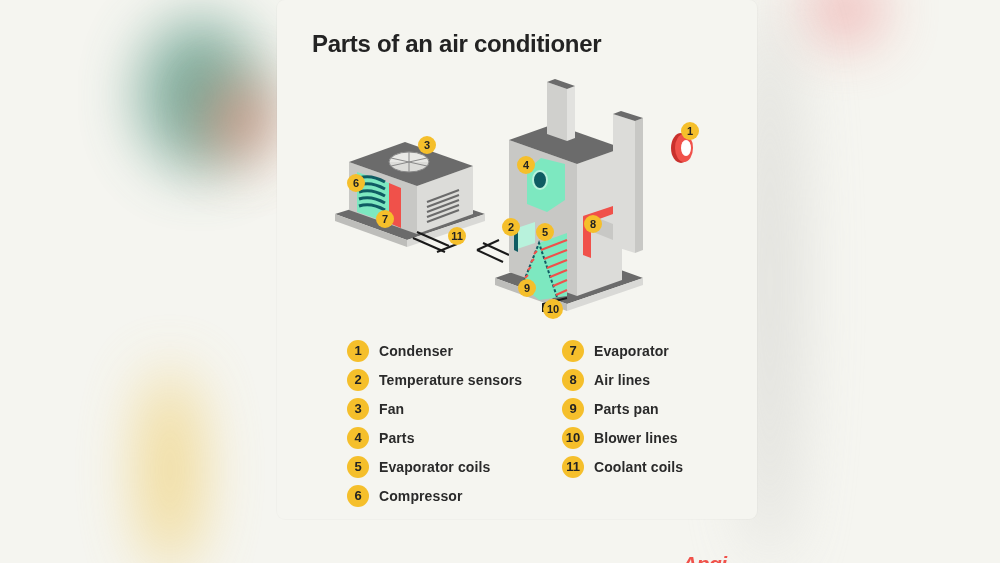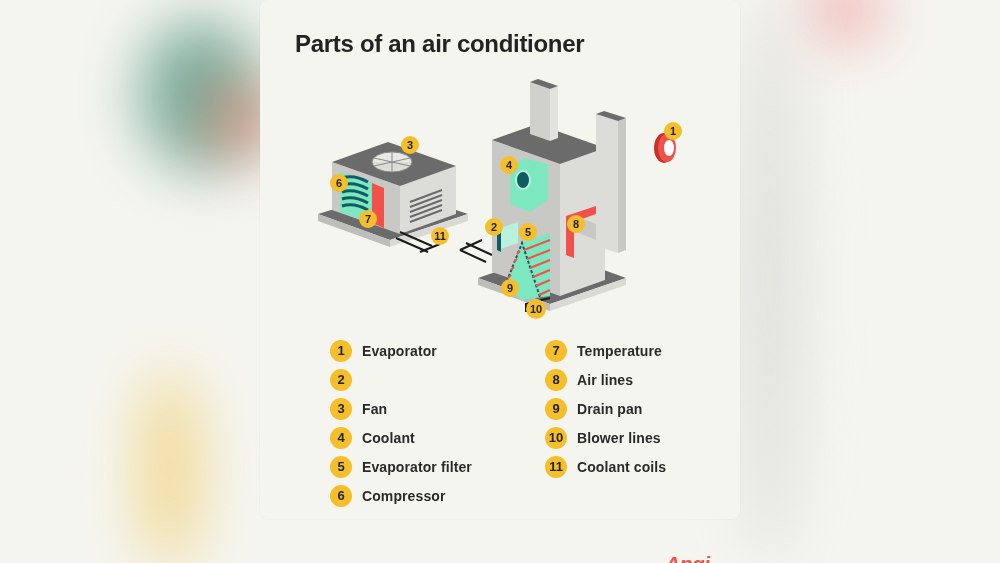--- a/index.html
+++ b/index.html
@@ -6,7 +6,7 @@
   body{width:1000px;height:563px;overflow:hidden;background:#f5f5f0;position:relative;font-family:"Liberation Sans",sans-serif;}
   .bg{position:absolute;inset:0;overflow:hidden;}
   .blob{position:absolute;border-radius:50%;filter:blur(30px);}
-  .card{position:absolute;left:260px;top:0;width:480px;height:519px;background:#f5f5f0;border-radius:8px;box-shadow:0 0 0 1px rgba(0,0,0,0.02);}
+  .card{position:absolute;left:277px;top:0;width:480px;height:519px;background:#f5f5f0;border-radius:8px;box-shadow:0 0 0 1px rgba(0,0,0,0.02);}
   .title{position:absolute;left:35px;top:30px;font-size:24px;font-weight:bold;color:#232323;letter-spacing:-0.3px;margin:0;}
   svg.illus{position:absolute;left:0;top:0;}
   .legend{position:absolute;top:336px;font-size:14px;color:#2a2a2a;font-weight:bold;}

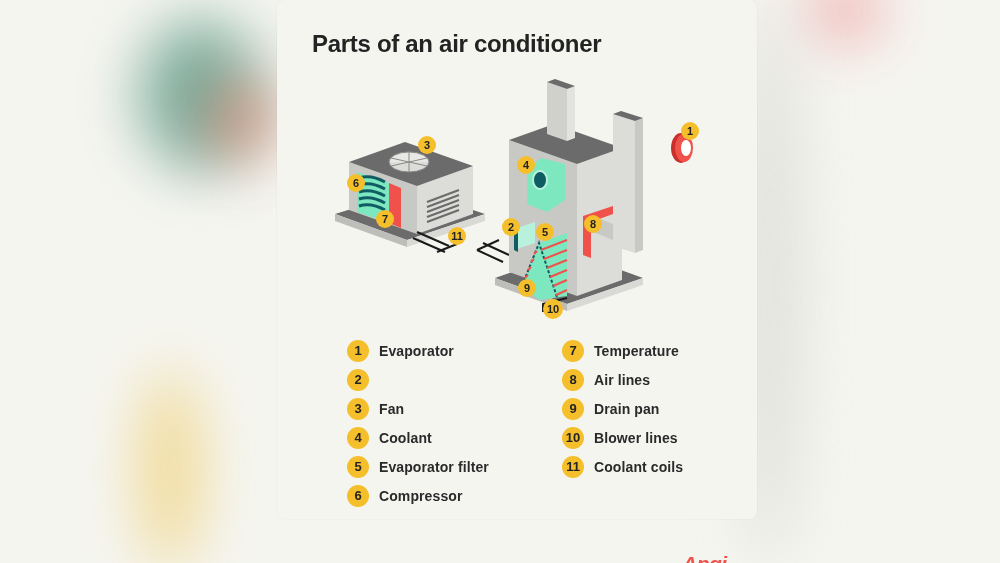--- a/index.html
+++ b/index.html
@@ -177,7 +177,7 @@
   <div class="legend legend-left">
     <div class="li">
         <span class="num">1</span>
-        <span class="lbl">Evaporator</span>
+        <span class="lbl">Condenser</span>
       </div>
     <div class="li">
         <span class="num">2</span>

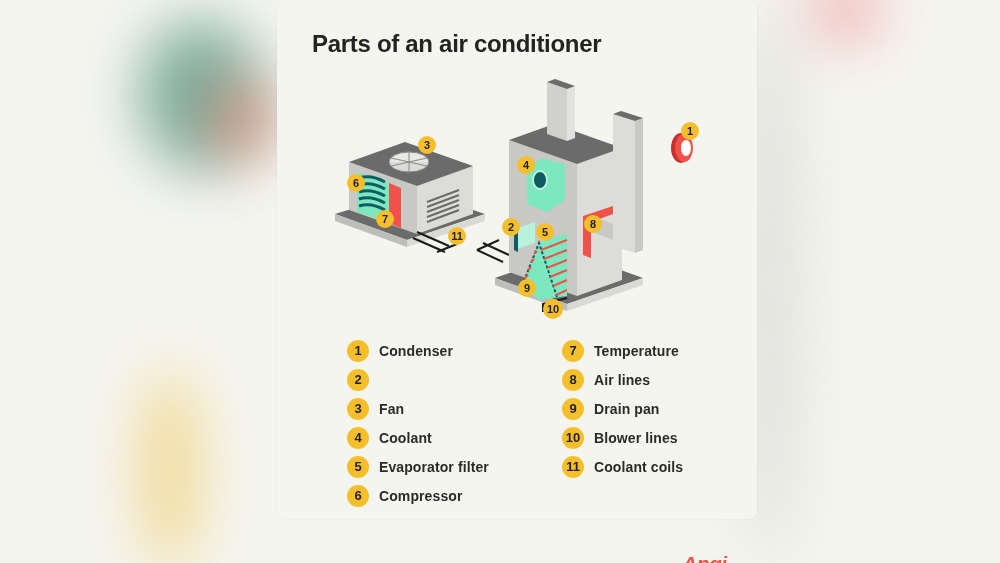--- a/index.html
+++ b/index.html
@@ -203,7 +203,7 @@
   <div class="legend legend-right">
     <div class="li">
         <span class="num">7</span>
-        <span class="lbl">Temperature</span>
+        <span class="lbl">Evaporator</span>
       </div>
     <div class="li">
         <span class="num">8</span>

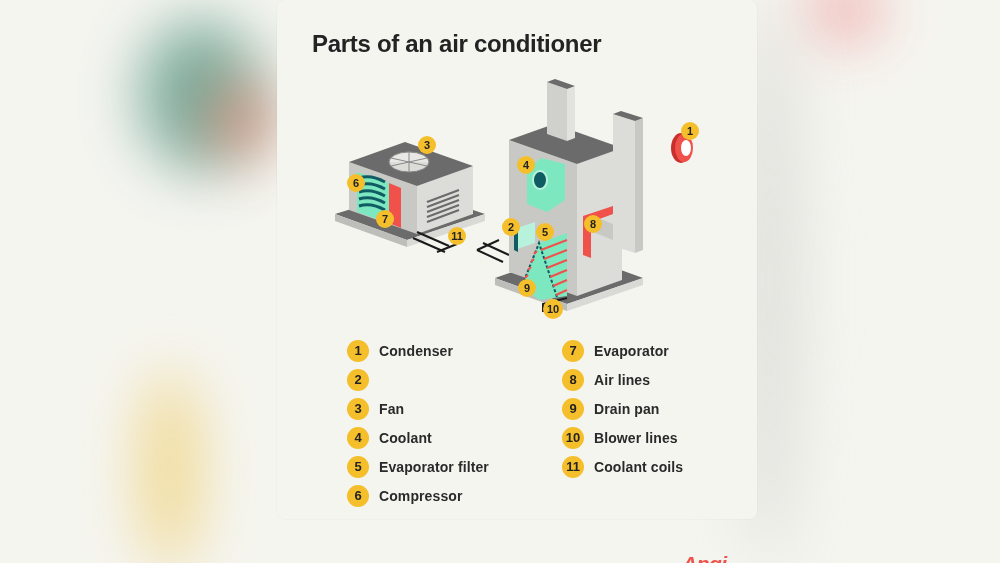--- a/index.html
+++ b/index.html
@@ -181,6 +181,7 @@
       </div>
     <div class="li">
         <span class="num">2</span>
+        <span class="lbl">Temperature sensors</span>
       </div>
     <div class="li">
         <span class="num">3</span>

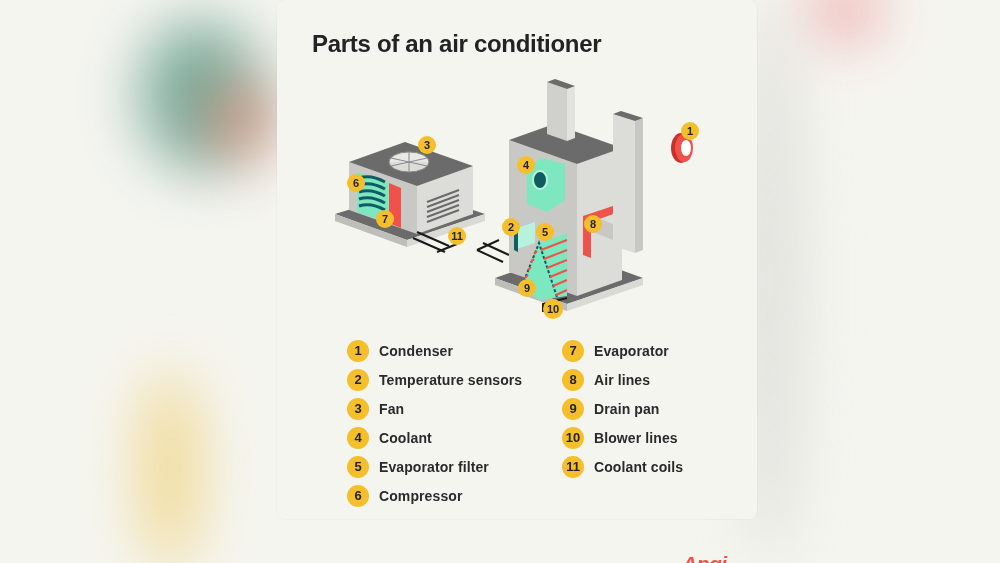--- a/index.html
+++ b/index.html
@@ -212,7 +212,7 @@
       </div>
     <div class="li">
         <span class="num">9</span>
-        <span class="lbl">Drain pan</span>
+        <span class="lbl">Parts pan</span>
       </div>
     <div class="li">
         <span class="num">10</span>

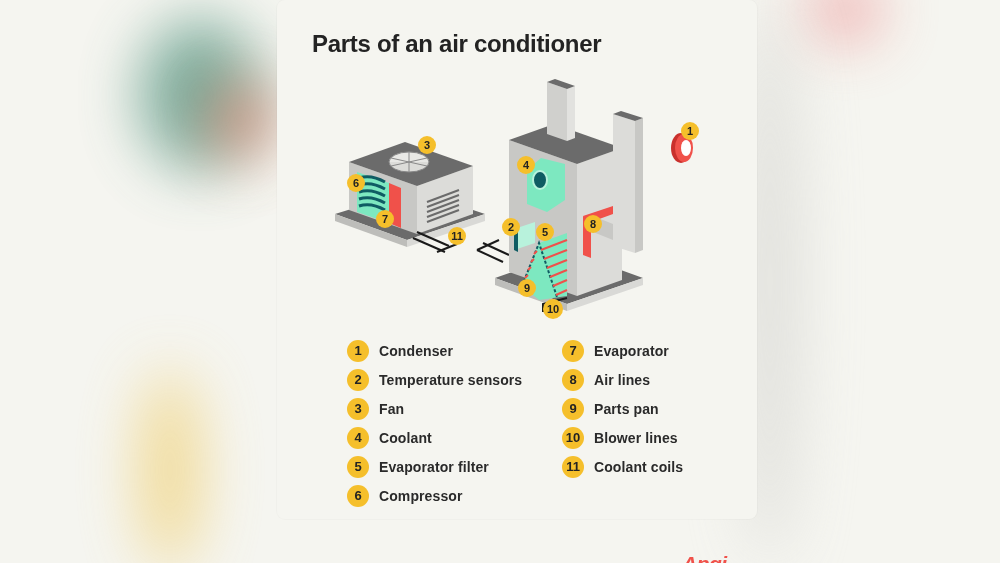--- a/index.html
+++ b/index.html
@@ -189,7 +189,7 @@
       </div>
     <div class="li">
         <span class="num">4</span>
-        <span class="lbl">Coolant</span>
+        <span class="lbl">Parts</span>
       </div>
     <div class="li">
         <span class="num">5</span>

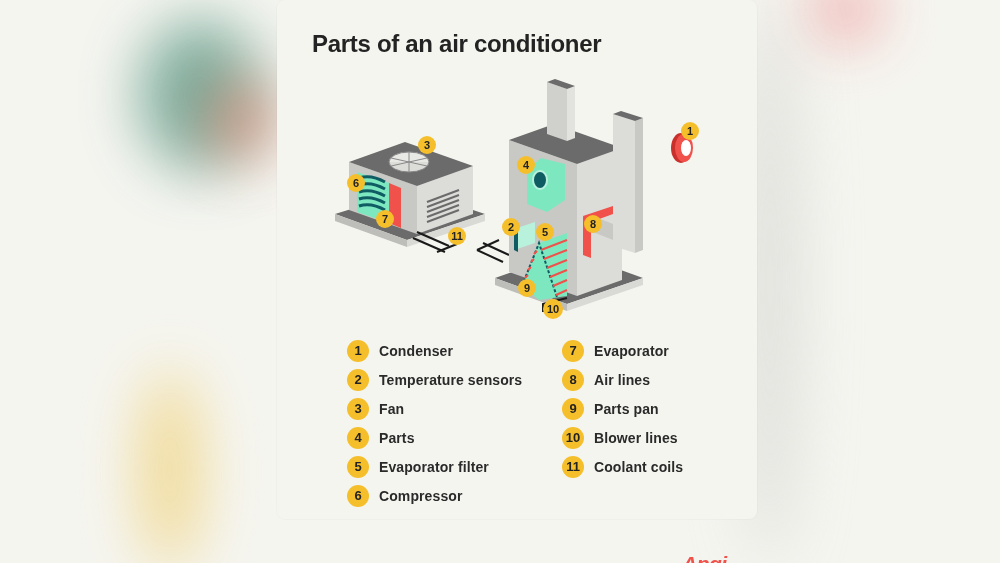--- a/index.html
+++ b/index.html
@@ -193,7 +193,7 @@
       </div>
     <div class="li">
         <span class="num">5</span>
-        <span class="lbl">Evaporator filter</span>
+        <span class="lbl">Evaporator coils</span>
       </div>
     <div class="li">
         <span class="num">6</span>

